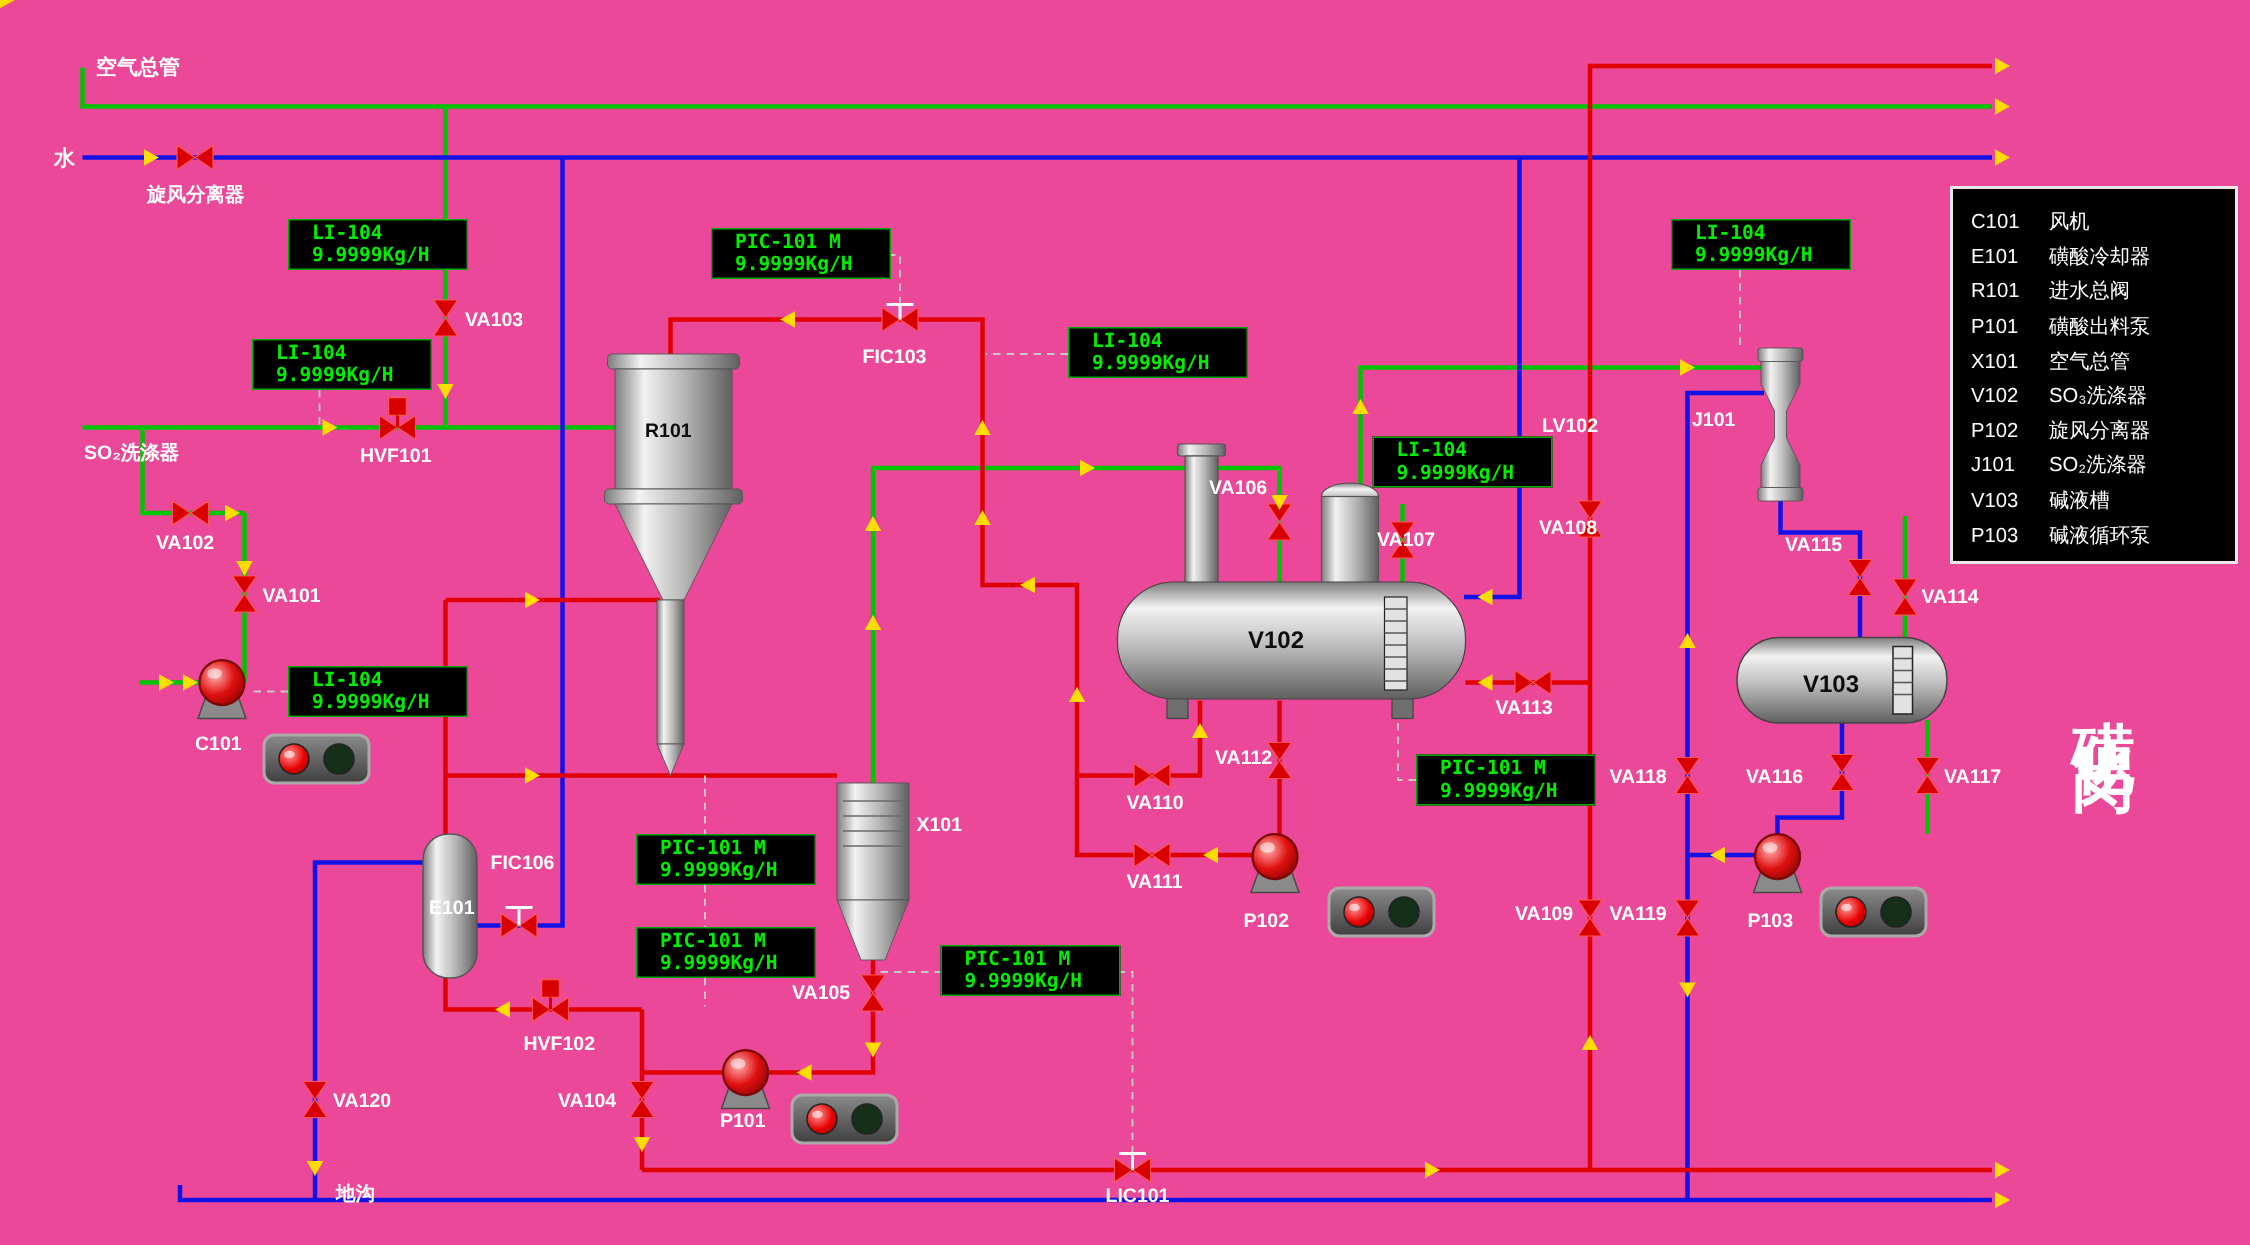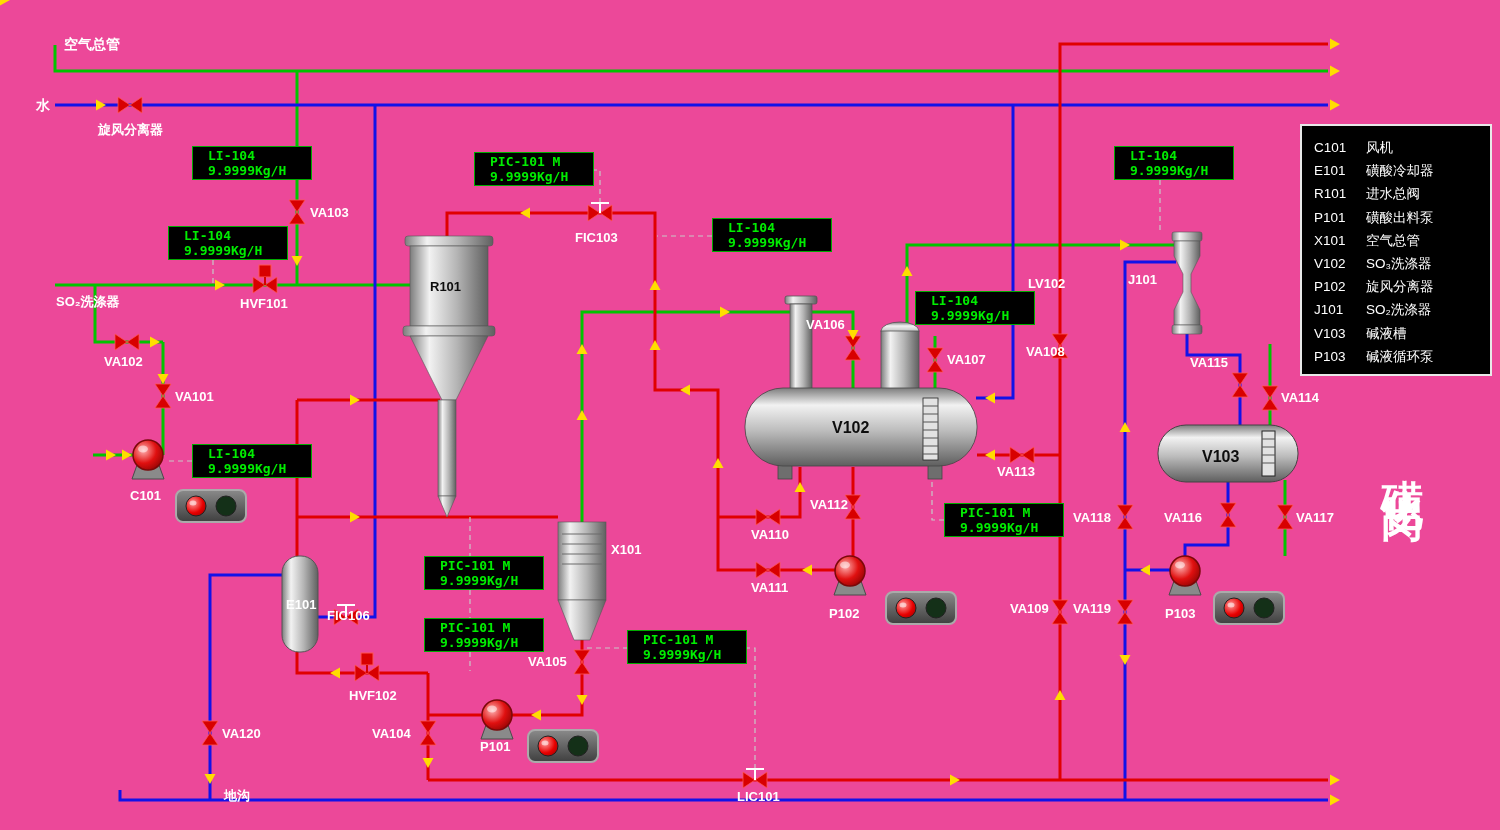--- a/index.html
+++ b/index.html
@@ -280,7 +280,7 @@
 <div class="lbl" style="left:528px;top:654px">VA105</div>
 <div class="lbl" style="left:575px;top:230px">FIC103</div>
 <div class="lbl" style="left:806px;top:317px">VA106</div>
-<div class="lbl" style="left:947px;top:352px">VA107</div>
+<div class="lbl" style="left:918px;top:352px">VA107</div>
 <div class="lbl" style="left:751px;top:527px">VA110</div>
 <div class="lbl" style="left:751px;top:580px">VA111</div>
 <div class="lbl" style="left:810px;top:497px">VA112</div>

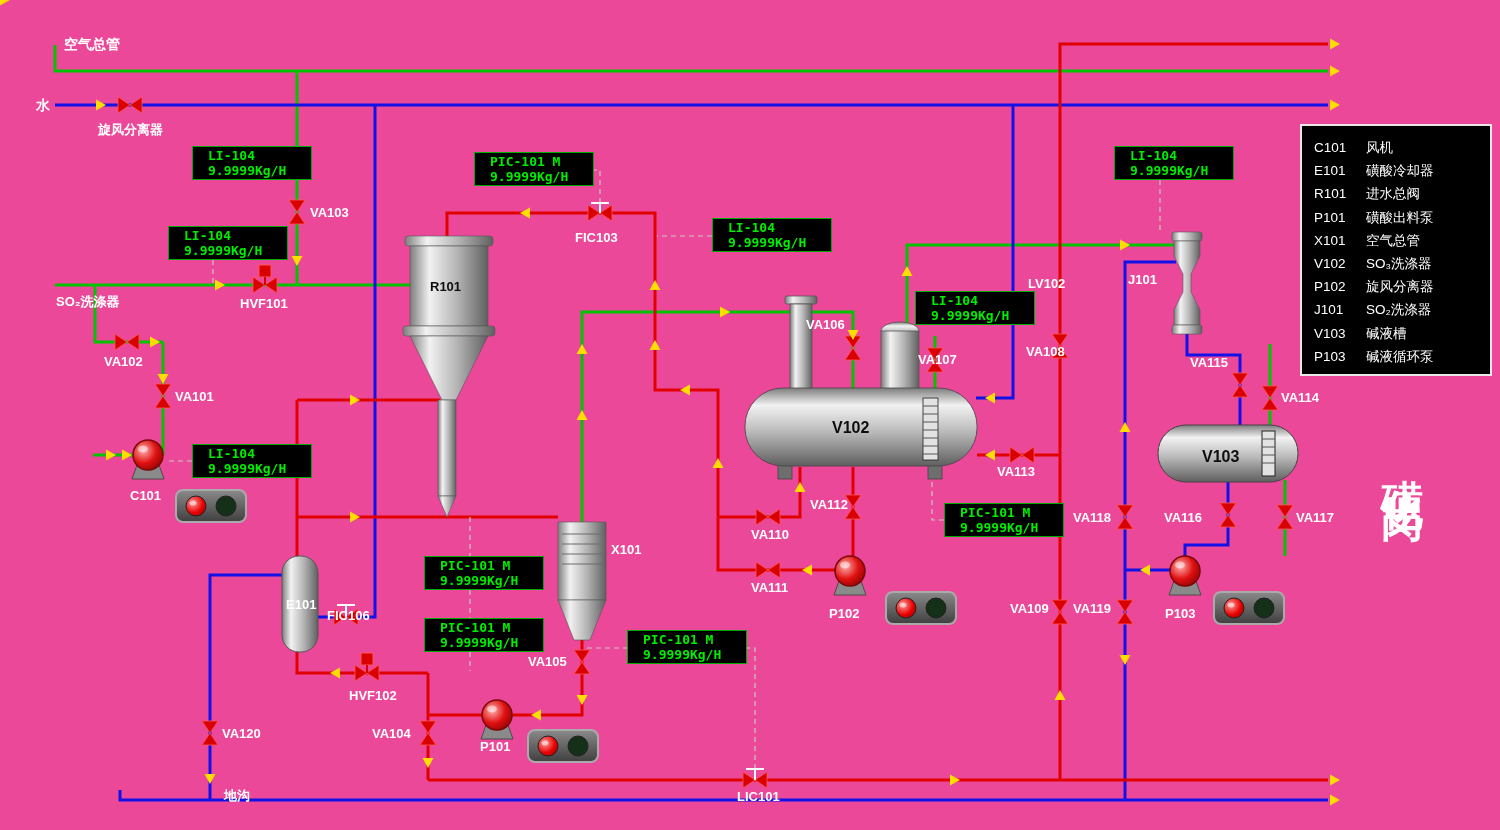--- a/index.html
+++ b/index.html
@@ -273,7 +273,7 @@
 <div class="lbl" style="left:240px;top:296px">HVF101</div>
 <div class="lbl" style="left:104px;top:354px">VA102</div>
 <div class="lbl" style="left:175px;top:389px">VA101</div>
-<div class="lbl" style="left:327px;top:608px">FIC106</div>
+<div class="lbl" style="left:327px;top:567px">FIC106</div>
 <div class="lbl" style="left:349px;top:688px">HVF102</div>
 <div class="lbl" style="left:222px;top:726px">VA120</div>
 <div class="lbl" style="left:372px;top:726px">VA104</div>

